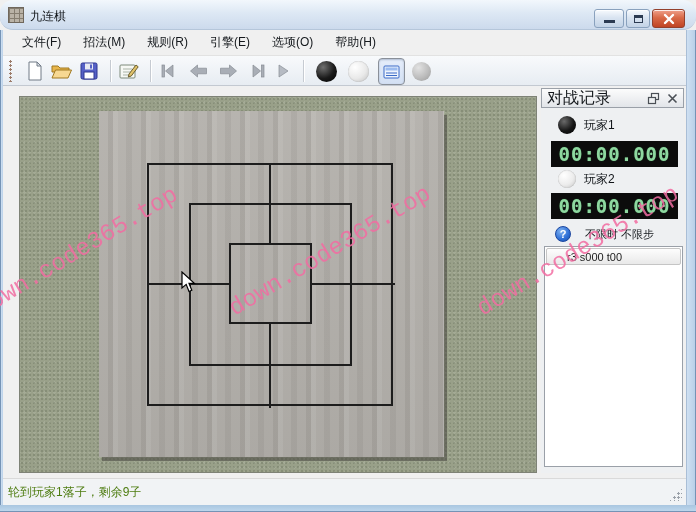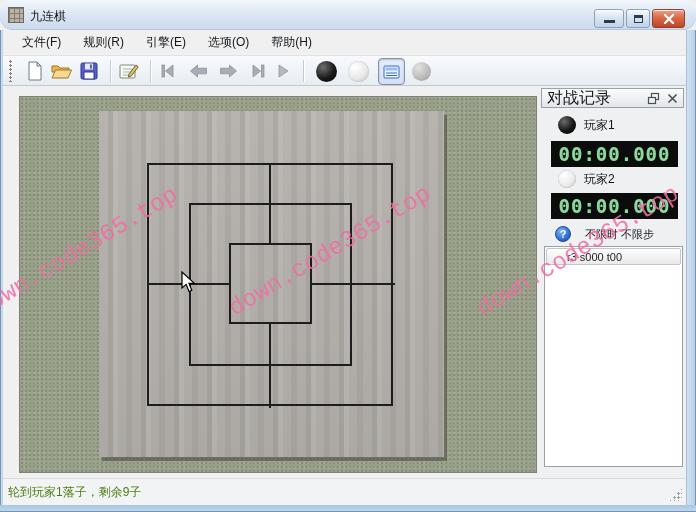--- a/index.html
+++ b/index.html
@@ -152,6 +152,7 @@
 
   <div class="menubar">
     <div class="menu-item">文件(F)</div>
+    <div class="menu-item">招法(M)</div>
     <div class="menu-item">规则(R)</div>
     <div class="menu-item">引擎(E)</div>
     <div class="menu-item">选项(O)</div>

